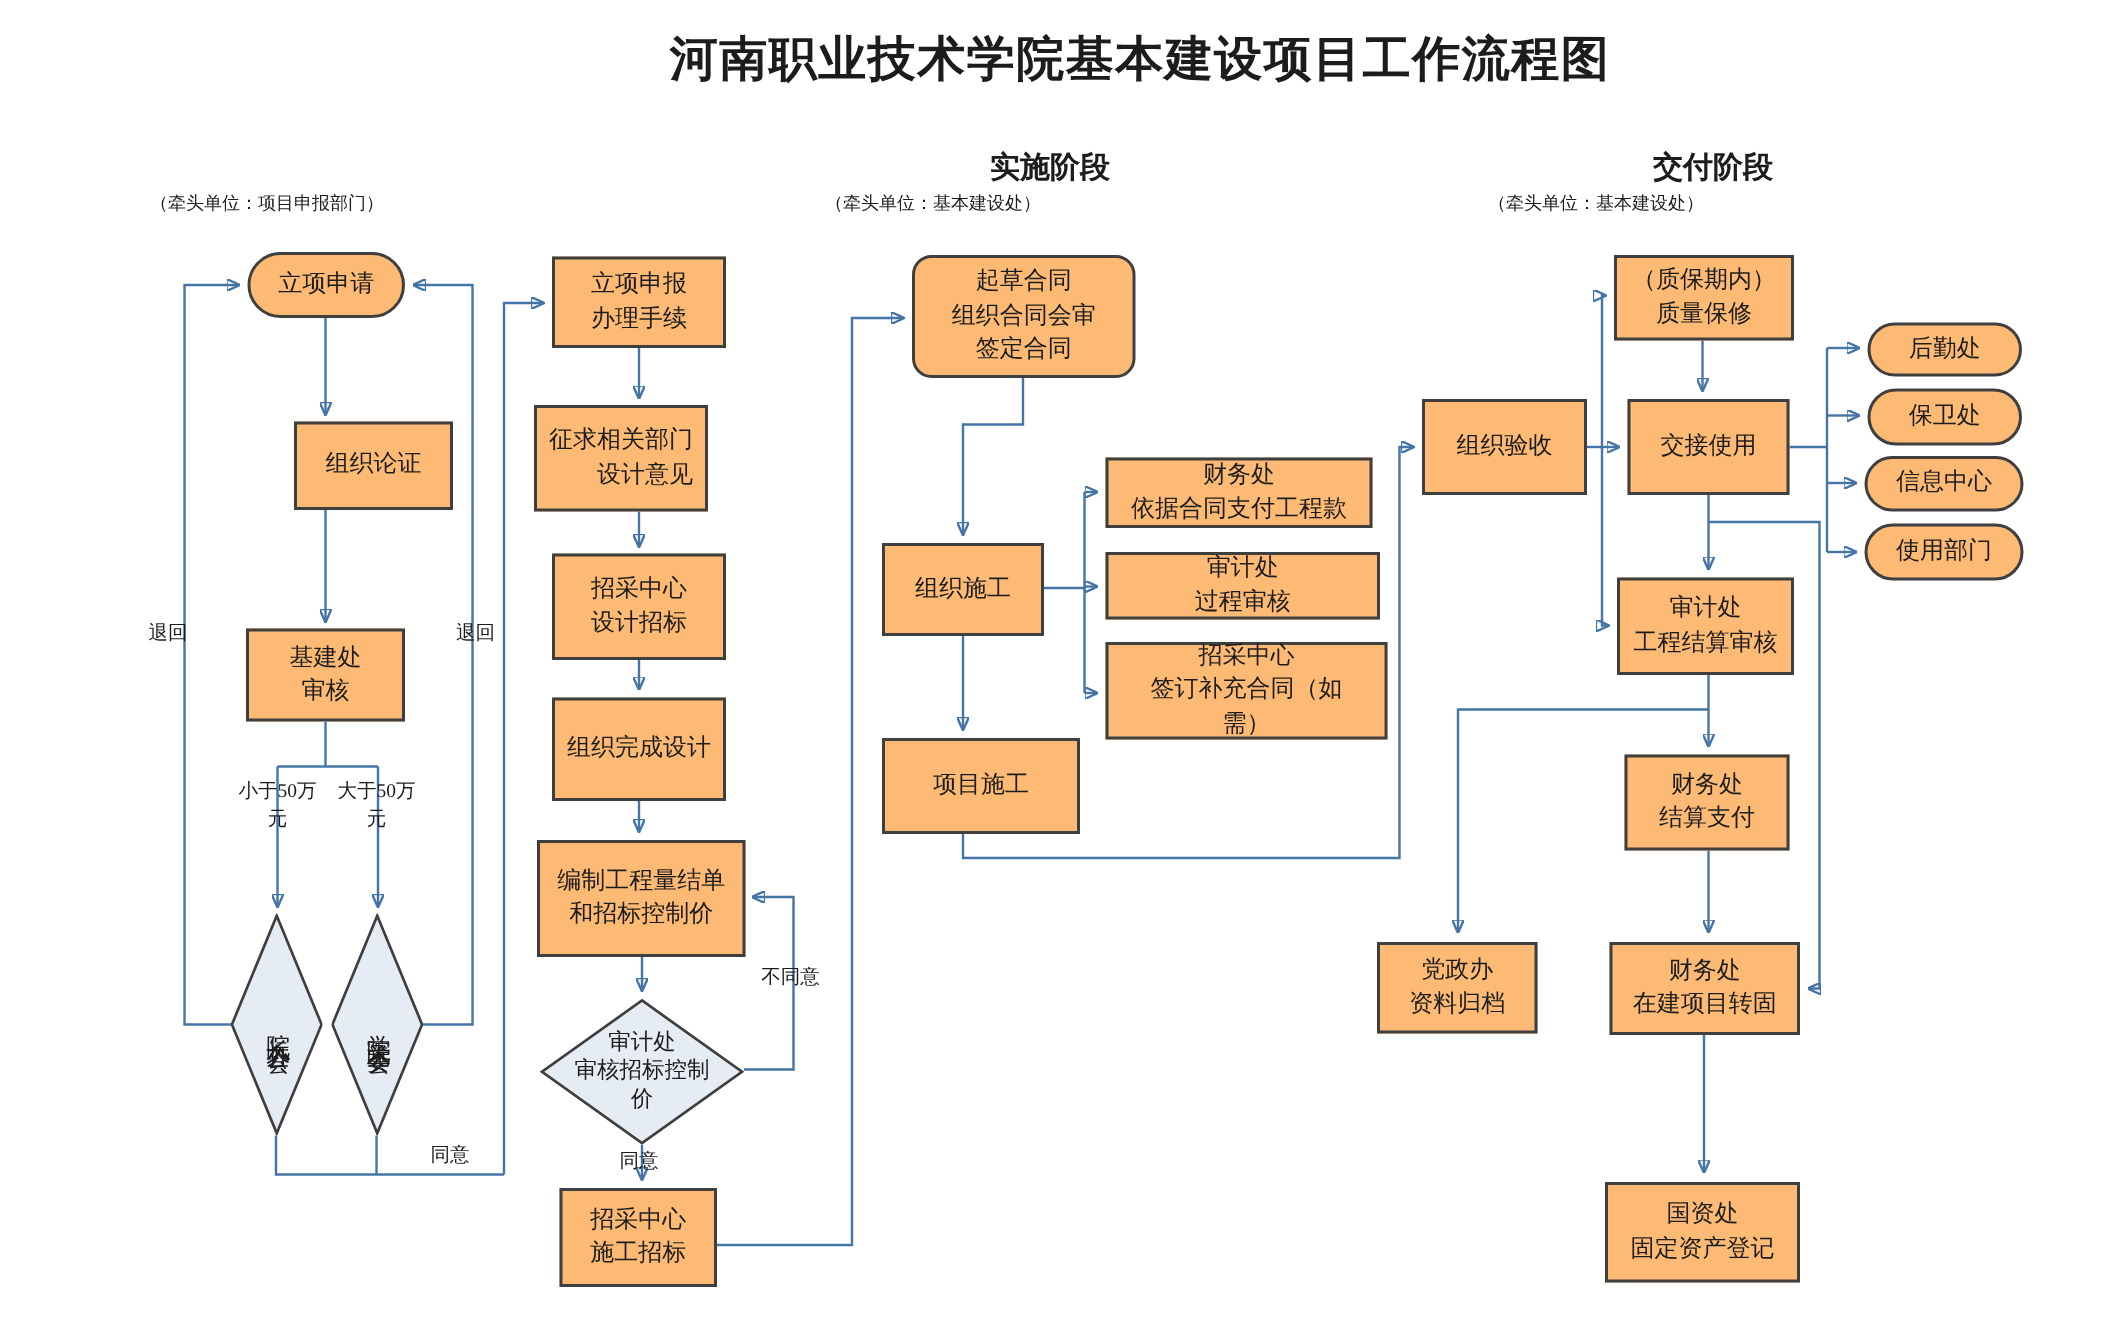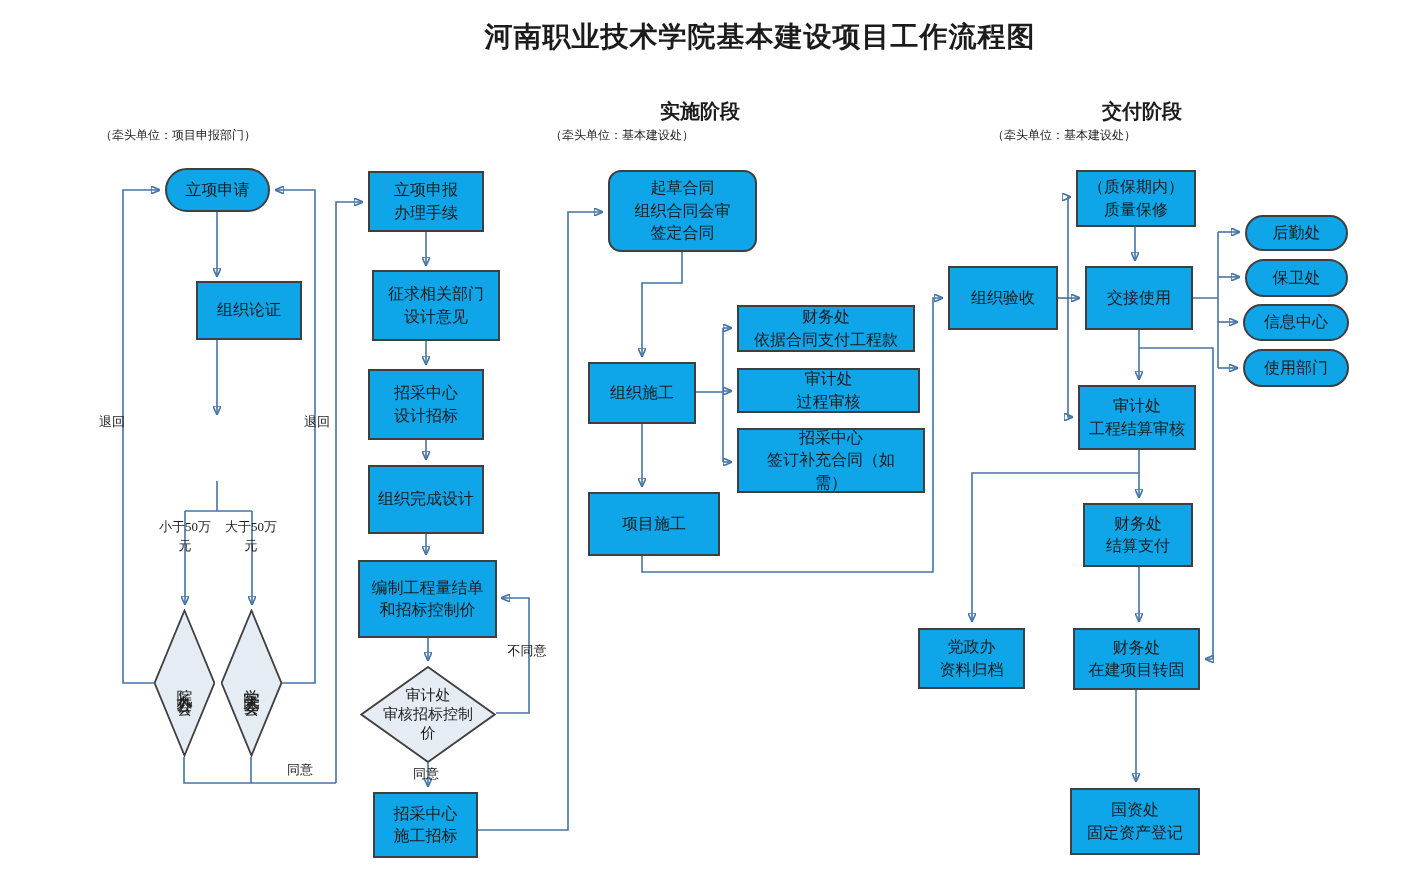--- a/index.html
+++ b/index.html
@@ -8,7 +8,7 @@
   #edges{position:absolute;left:0;top:0;width:1406px;height:888px;}
   #edges path{stroke:#4574a6;stroke-width:1.6;fill:none;}
   .title{position:absolute;left:380px;top:18px;width:760px;text-align:center;
-         font-size:28px;font-weight:bold;letter-spacing:1px;}
+         font-size:32px;font-weight:bold;letter-spacing:1px;}
   .phase-name{position:absolute;font-size:20px;font-weight:bold;text-align:center;width:200px;}
   .phase-lead{position:absolute;font-size:12px;text-align:left;width:300px;}
   .node{position:absolute;background:#0ea5e9;border:2px solid #3f3f3f;

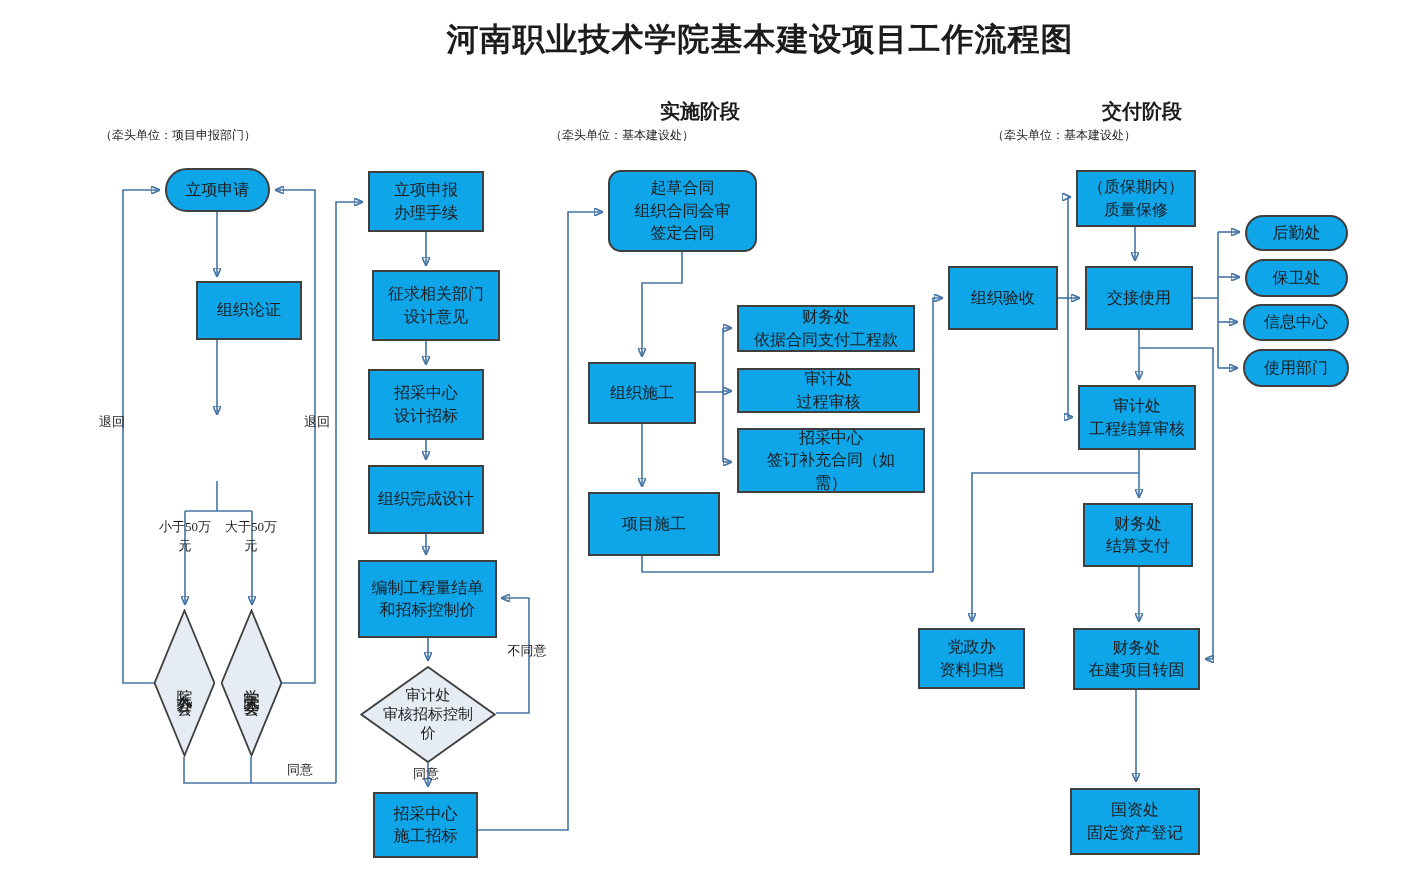--- a/index.html
+++ b/index.html
@@ -11,7 +11,7 @@
          font-size:32px;font-weight:bold;letter-spacing:1px;}
   .phase-name{position:absolute;font-size:20px;font-weight:bold;text-align:center;width:200px;}
   .phase-lead{position:absolute;font-size:12px;text-align:left;width:300px;}
-  .node{position:absolute;background:#0ea5e9;border:2px solid #3f3f3f;
+  .node{position:absolute;background:#fdba74;border:2px solid #3f3f3f;
         display:flex;align-items:center;justify-content:center;text-align:center;
         box-sizing:border-box;font-size:16px;line-height:1.4;}
   .stadium{border-radius:999px;}

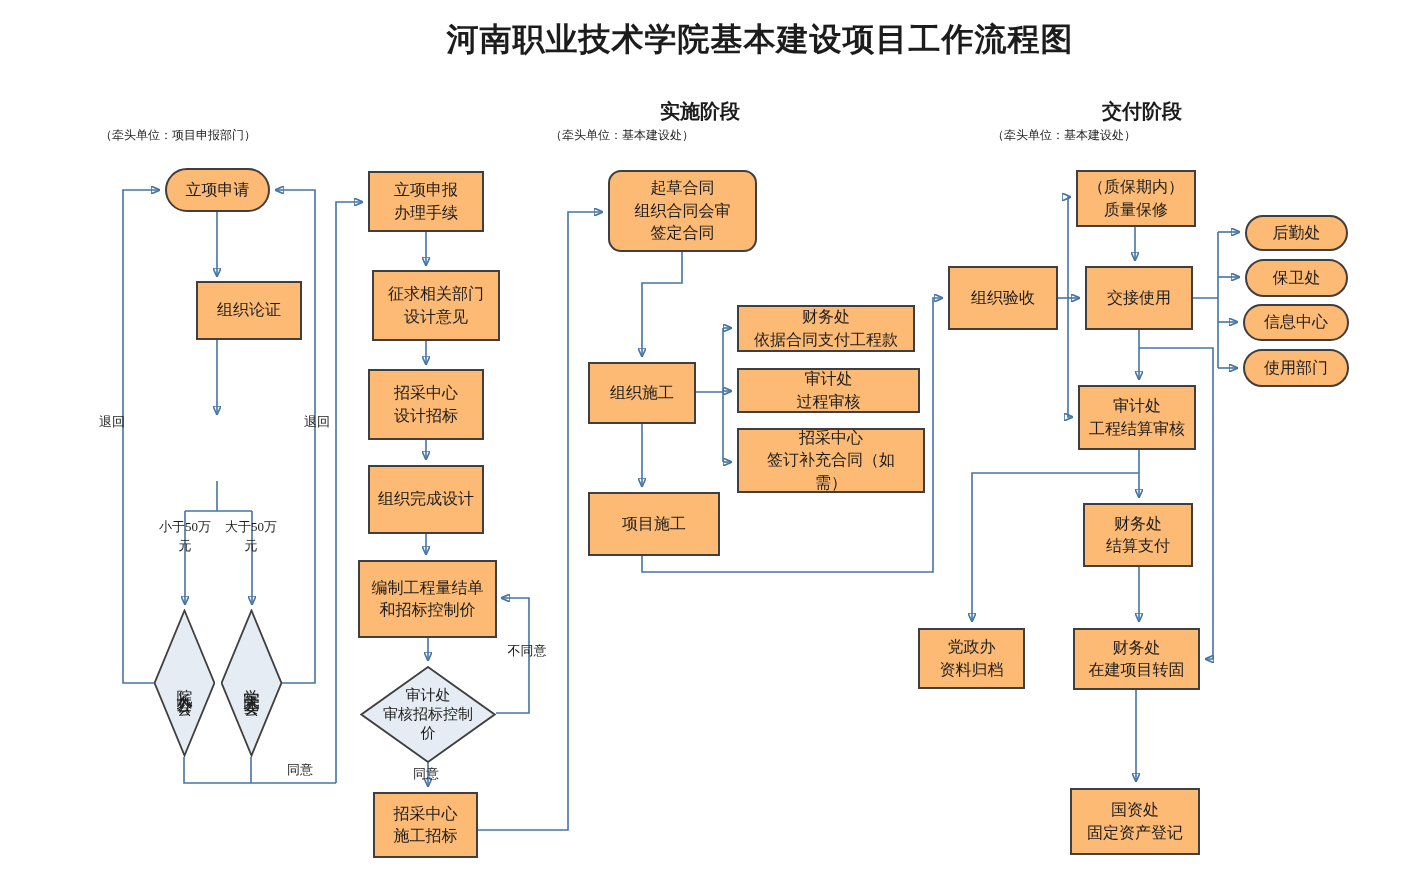--- a/index.html
+++ b/index.html
@@ -113,7 +113,7 @@
       <span class="lbl">立项申报
 办理手续</span>
     </div>
-  <div class="node" style="left:372px;top:270px;width:128px;height:71px;">
+  <div class="node" style="left:356px;top:270px;width:116px;height:71px;text-align:right;">
       <span class="lbl">征求相关部门
 设计意见</span>
     </div>

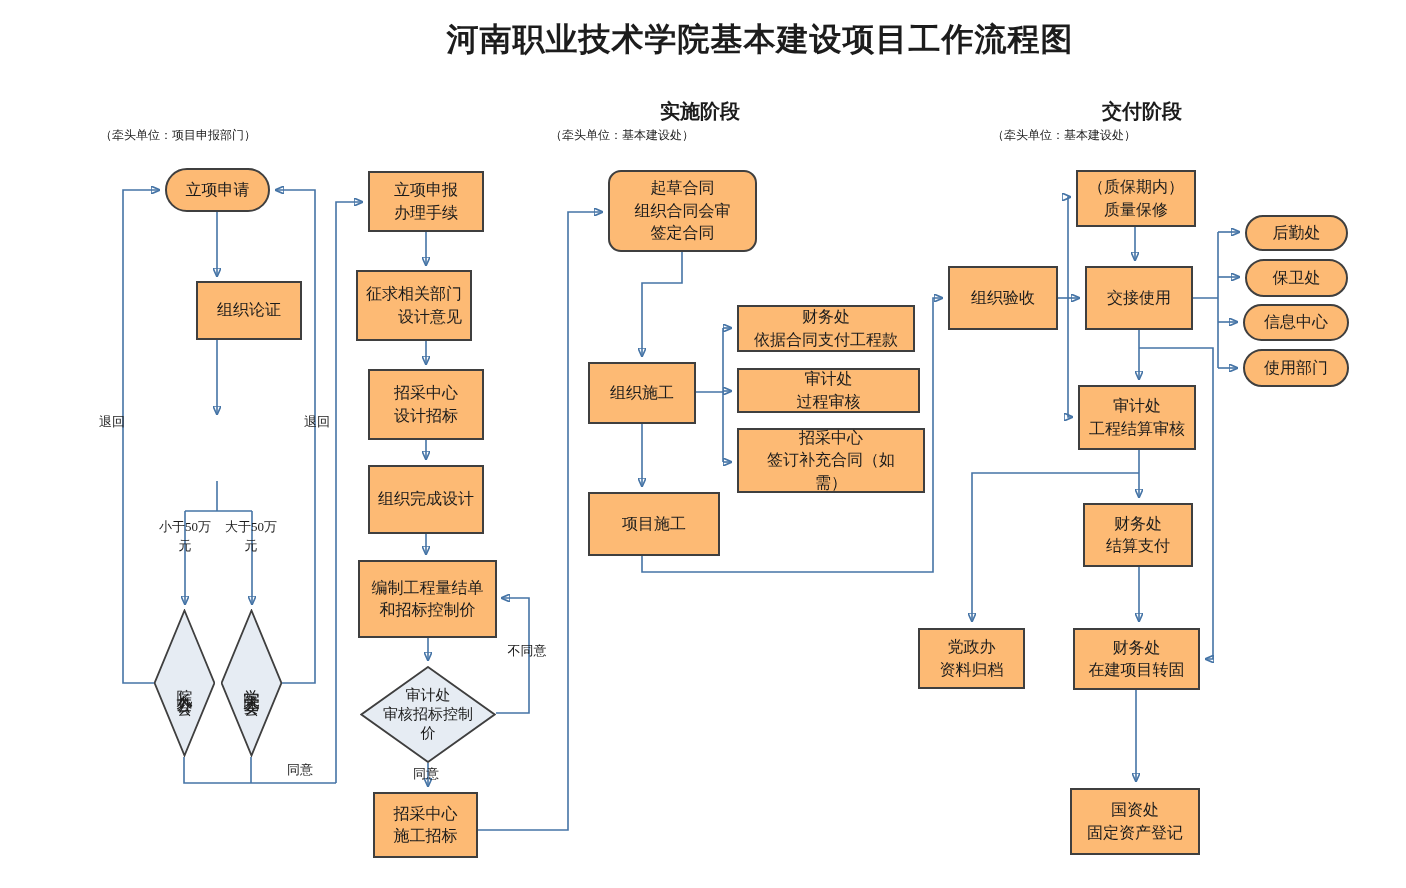--- a/index.html
+++ b/index.html
@@ -95,6 +95,10 @@
   <div class="node" style="left:164px;top:281px;width:106px;height:59px;margin-left:32px;">
       <span class="lbl">组织论证</span>
     </div>
+  <div class="node" style="left:164px;top:419px;width:106px;height:62px;">
+      <span class="lbl">基建处
+审核</span>
+    </div>
 
   <div class="diamond" style="left:154px;top:609px;width:61px;height:148px;">
     <svg viewBox="0 0 100 100" preserveAspectRatio="none">

